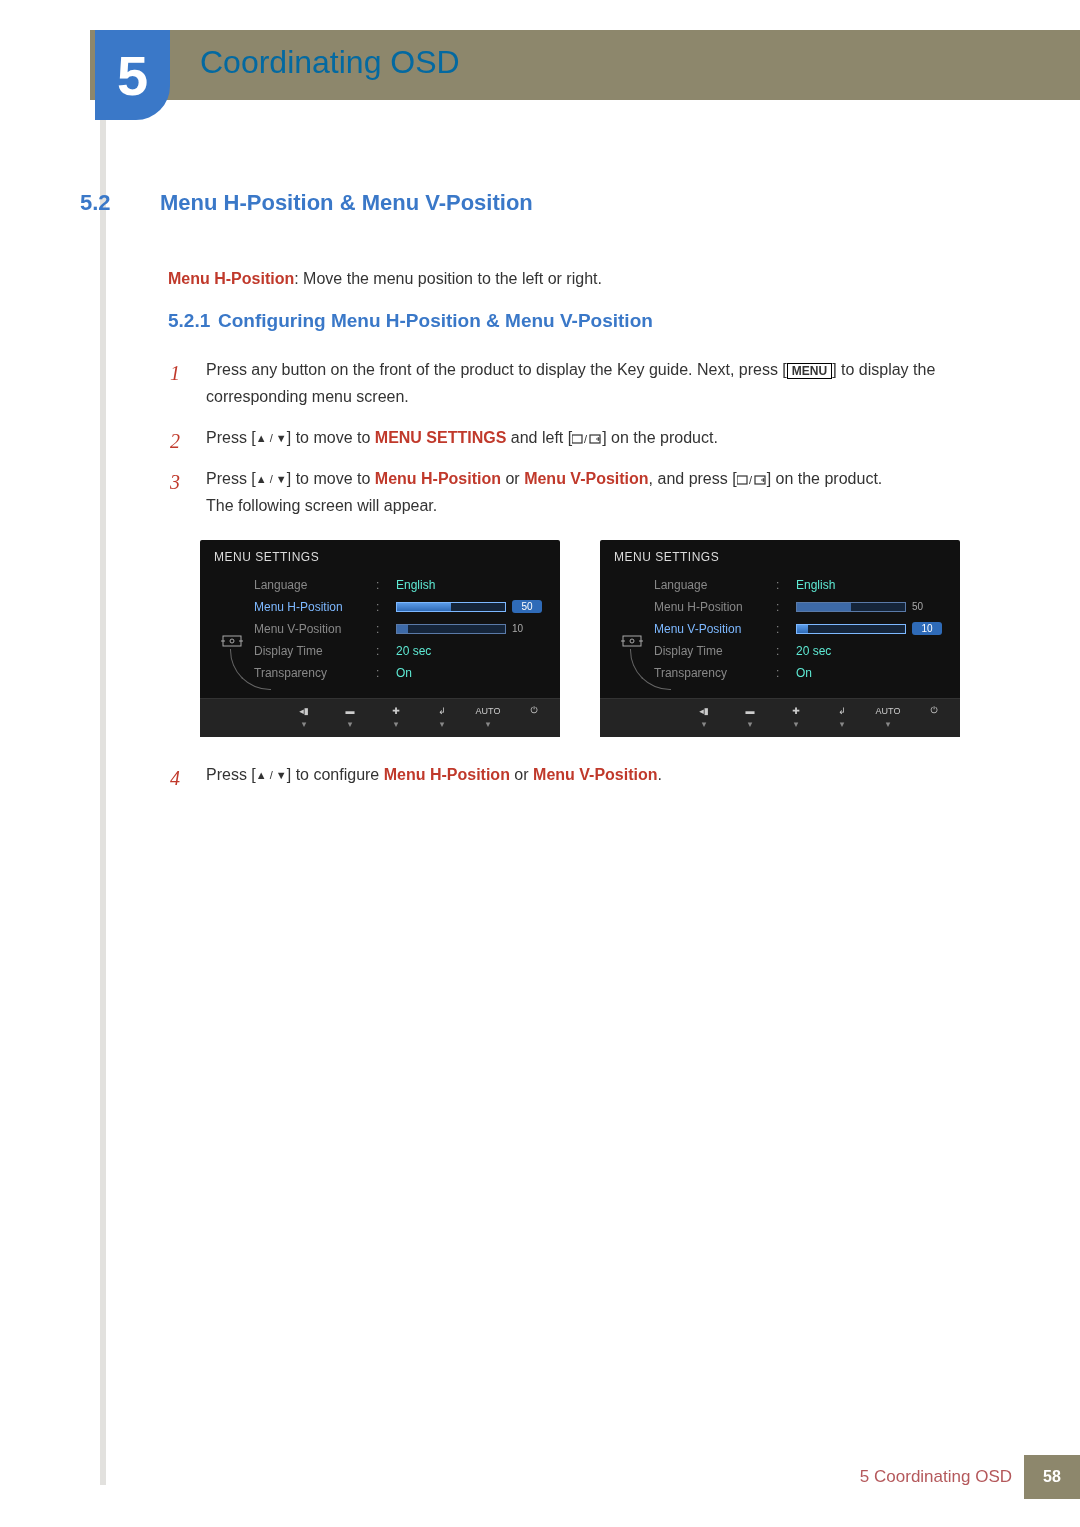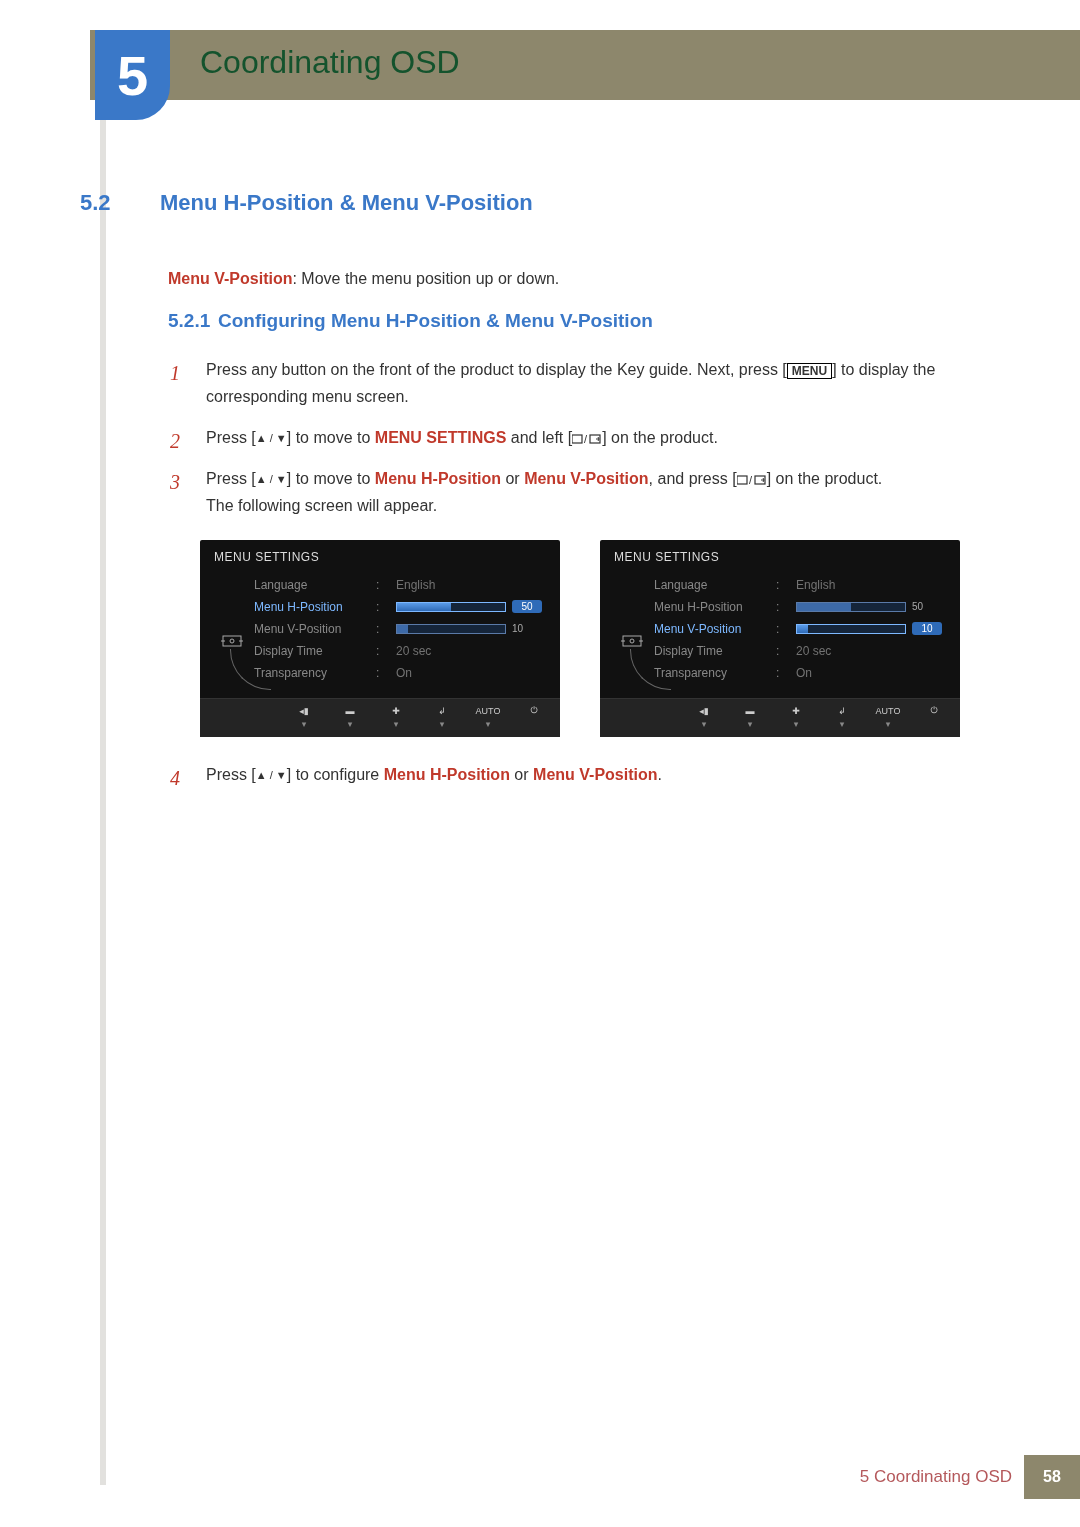--- a/index.html
+++ b/index.html
@@ -49,7 +49,7 @@
     position: absolute;
     top: 44px;
     left: 200px;
-    color: #14532d;
+    color: #0369a1;
     font-size: 32px;
     font-weight: 500;
     z-index: 3;

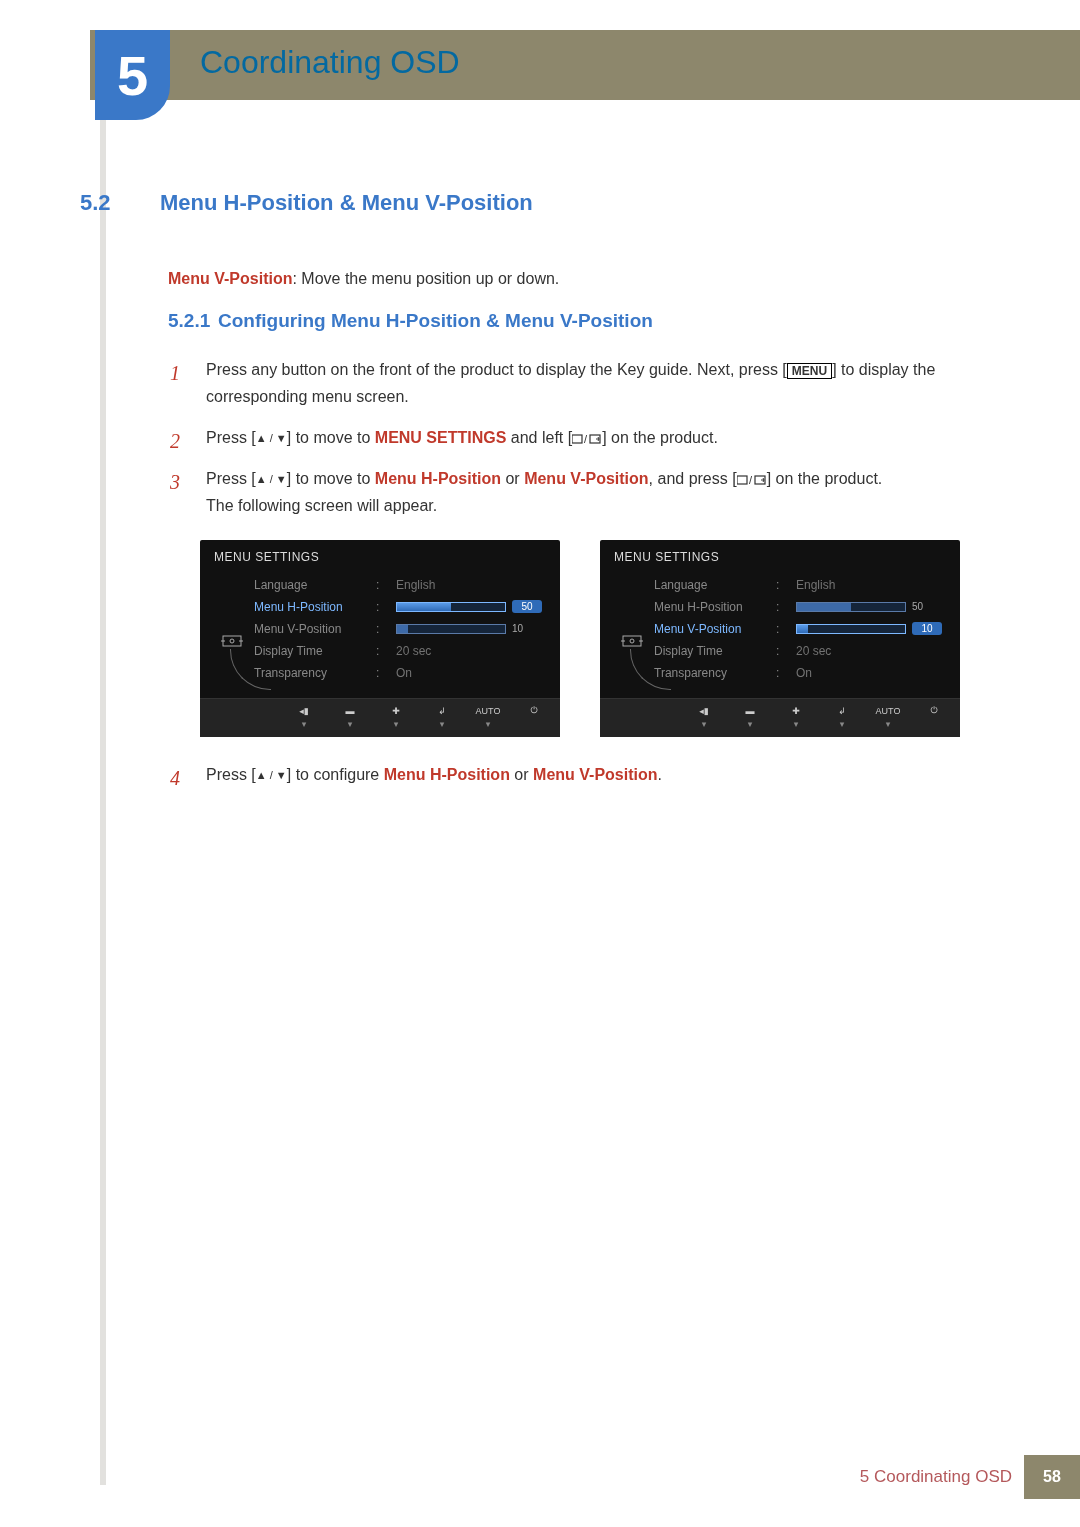--- a/index.html
+++ b/index.html
@@ -234,6 +234,9 @@
     <span class="sec-num">5.2</span><span>Menu H-Position &amp; Menu V-Position</span>
   </h2>
 
+  <p class="body-text">
+    <span class="red">Menu H-Position</span><span>: Move the menu position to the left or right.</span>
+  </p>
   <p class="body-text">
     <span class="red">Menu V-Position</span><span>: Move the menu position up or down.</span>
   </p>

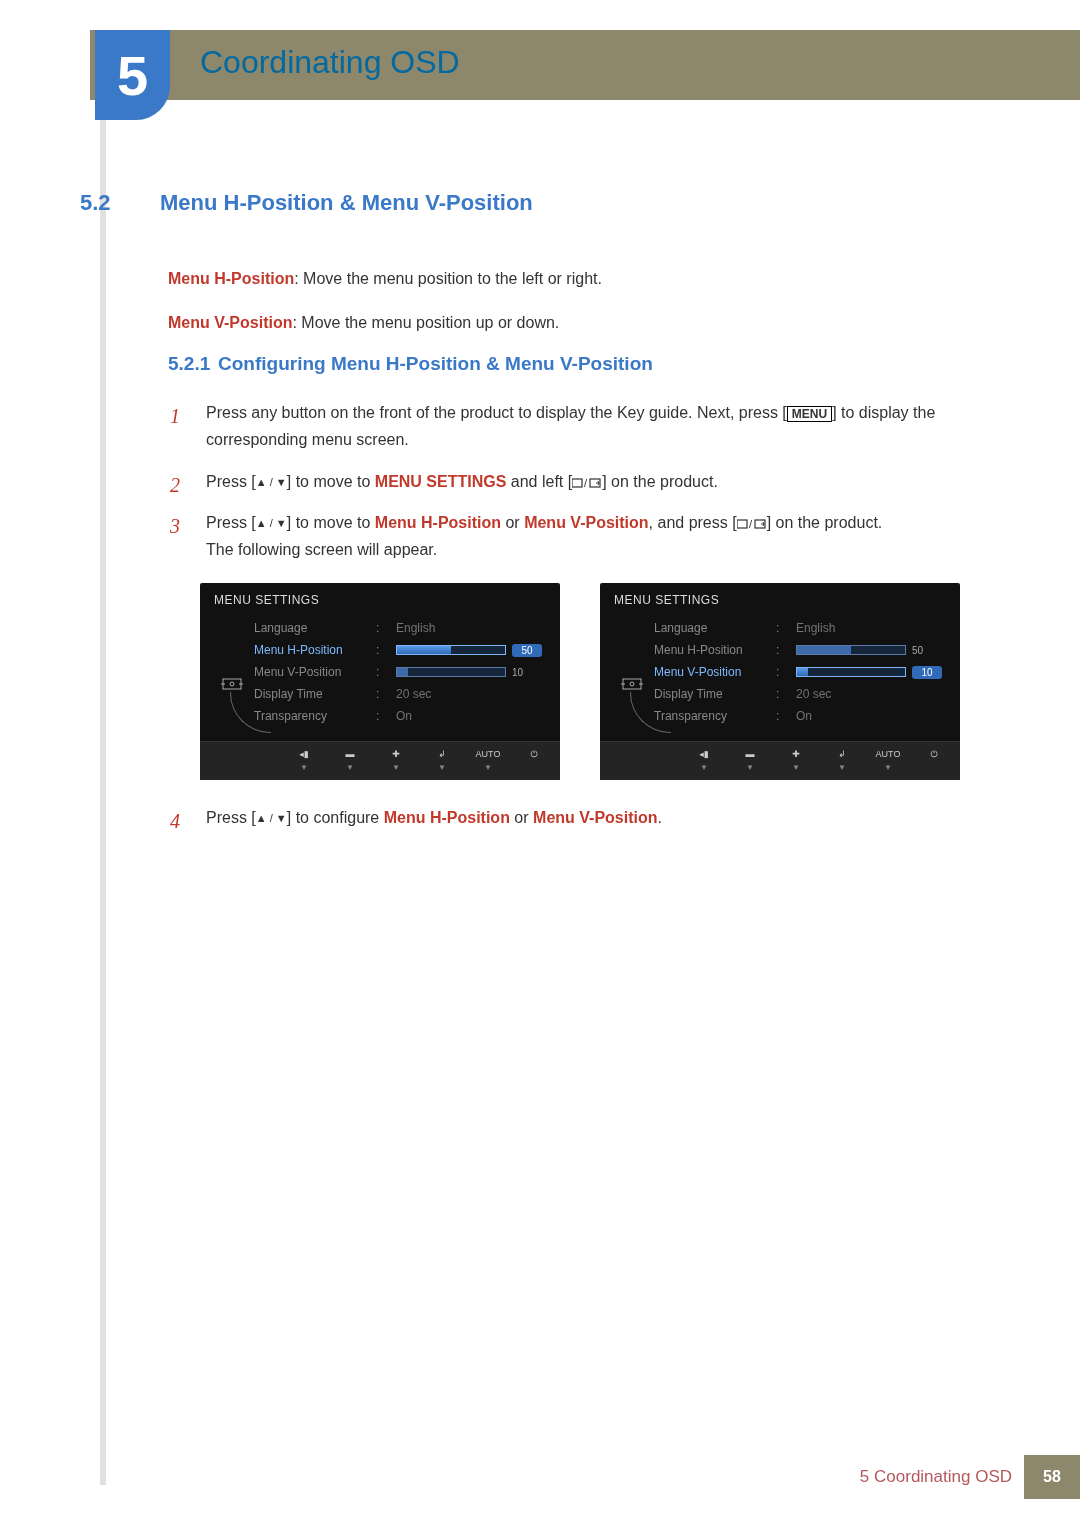--- a/index.html
+++ b/index.html
@@ -236,9 +236,6 @@
 
   <p class="body-text">
     <span class="red">Menu H-Position</span><span>: Move the menu position to the left or right.</span>
-  </p>
-  <p class="body-text">
-    <span class="red">Menu V-Position</span><span>: Move the menu position up or down.</span>
   </p>
 
   <h3 class="subsection-title">

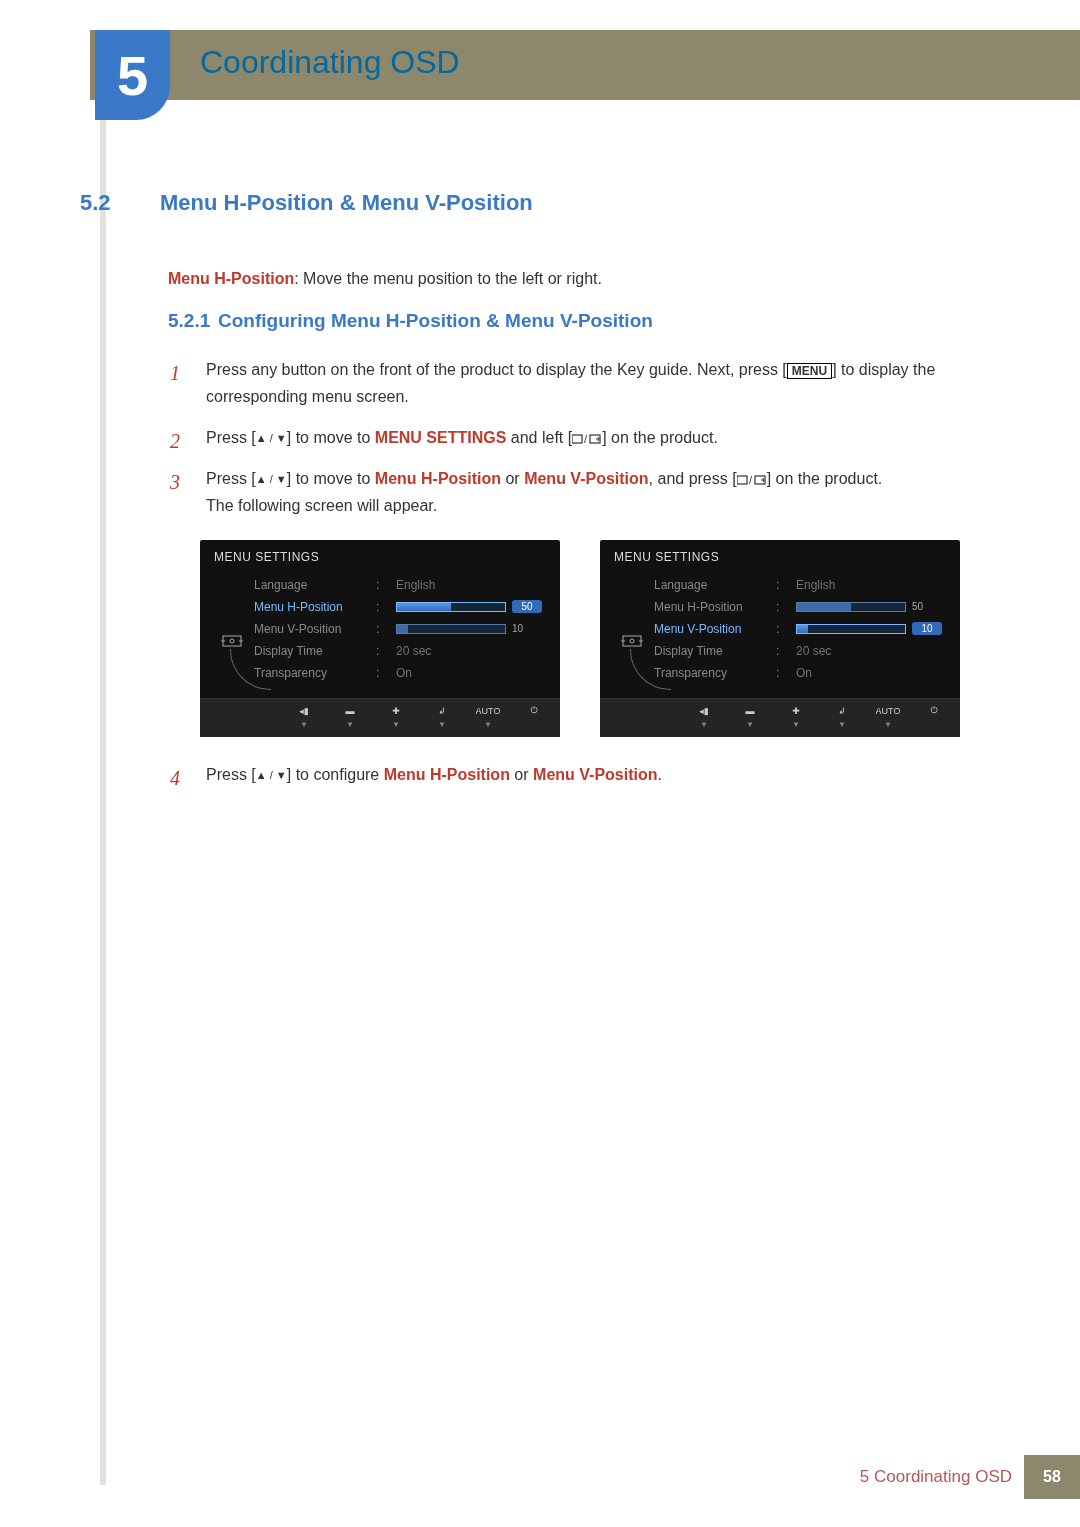--- a/index.html
+++ b/index.html
@@ -164,7 +164,7 @@
   .osd-label { width: 110px; color: #888; }
   .osd-label.active { color: #7db8ff; }
   .osd-colon { color: #888; width: 8px; }
-  .osd-value { color: #737373; }
+  .osd-value { color: #5eead4; }
   .osd-bar-wrap { display:flex; align-items:center; gap:6px; }
   .osd-bar {
     width: 110px;

